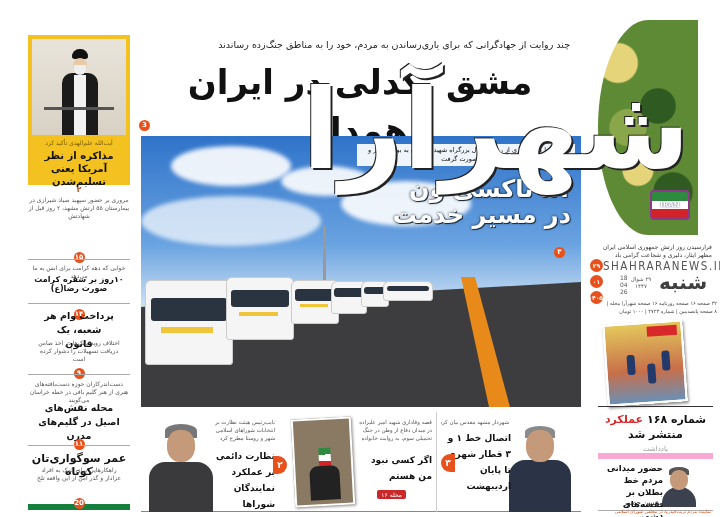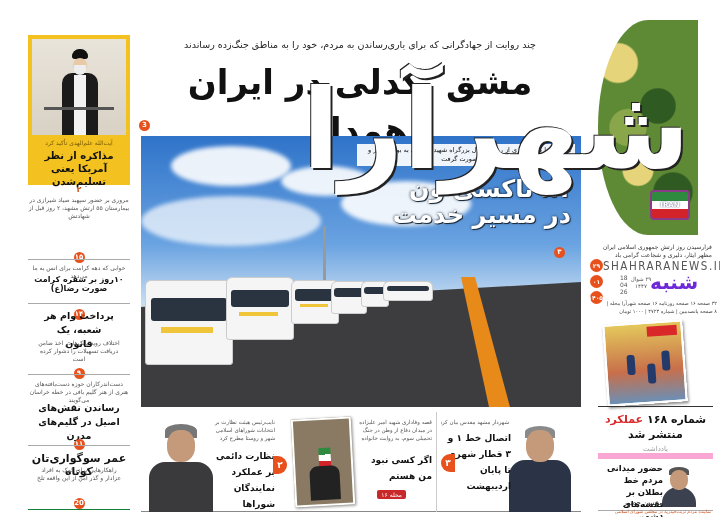--- a/index.html
+++ b/index.html
@@ -23,7 +23,7 @@
 .numb{display:inline-block;width:11px;height:11px;border-radius:50%;background:#e8501c;color:#fff;font-size:7px;line-height:11px;text-align:center;font-weight:bold}
 .sep{position:absolute;left:0;width:102px;height:1px;background:#aaa}
 
-.sub{top:39px;left:150px;width:420px;text-align:center;font-size:9.5px;color:#222}
+.sub{top:39px;left:150px;width:420px;text-align:right;font-size:9.5px;color:#222}
 .main{top:58px;left:150px;width:420px;text-align:center;font-size:34px;font-weight:900;letter-spacing:-1px;color:#111;line-height:48px}
 .pg{top:112px;left:139px}
 

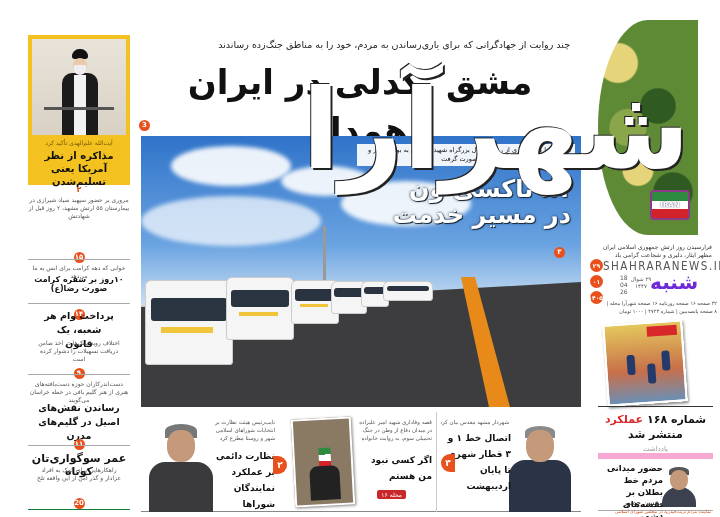--- a/index.html
+++ b/index.html
@@ -6,7 +6,7 @@
 body{width:720px;height:517px;background:#fff;font-family:"DejaVu Sans",sans-serif;overflow:hidden;position:relative;direction:rtl;color:#111}
 .abs{position:absolute}
 
-.lcol{left:28px;top:35px;width:102px;height:475px;border-bottom:1px solid #15803d}
+.lcol{left:28px;top:35px;width:102px;height:475px;border-bottom:6px solid #15803d}
 .yellow{position:absolute;left:0;top:0;width:102px;height:150px;background:#f3c220}
 .photo1{position:absolute;left:4px;top:4px;width:94px;height:96px;background:linear-gradient(#e9e4da,#d8d1c4);overflow:hidden}
 .cleric{position:absolute;left:30px;top:8px;width:36px;height:88px}

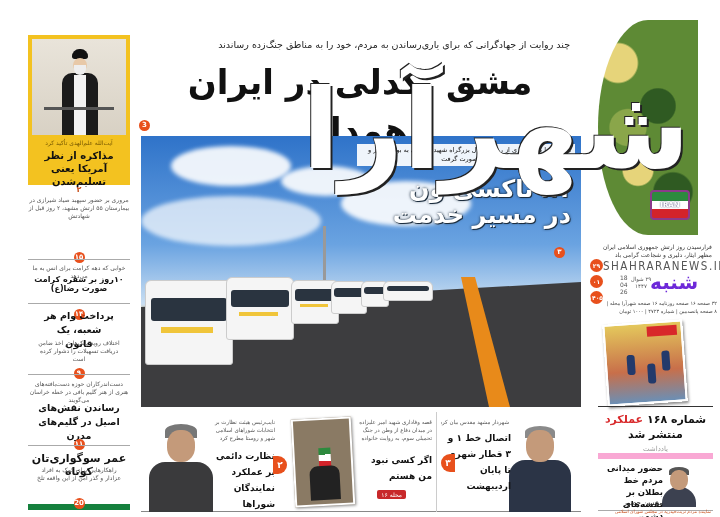--- a/index.html
+++ b/index.html
@@ -62,7 +62,7 @@
 .circs{left:589px;top:259px;width:14px}
 .circs .c{width:13px;height:13px;border-radius:50%;background:#e8501c;color:#fff;font-size:6px;text-align:center;line-height:13px;margin-bottom:3px;font-weight:bold}
 .datebox{left:606px;top:274px;width:40px;height:22px;font-size:6px;color:#555;direction:ltr}
-.day{left:650px;top:270px;width:66px;font-size:20px;font-weight:bold;color:#6d28d9;text-align:left}
+.day{left:650px;top:270px;width:66px;font-size:20px;font-weight:bold;color:#404040;text-align:center}
 .info{left:603px;top:299px;width:114px;font-size:5px;line-height:8px;color:#444;text-align:right}
 .mag{left:605px;top:322px;width:80px;height:82px;transform:rotate(-4deg);background:linear-gradient(#e4c85c,#c86f4a 60%,#6b8fb5);border:2px solid #fff;box-shadow:1px 2px 3px #888}
 .mag .tt{position:absolute;right:4px;top:3px;width:30px;height:10px;background:#d8282a}

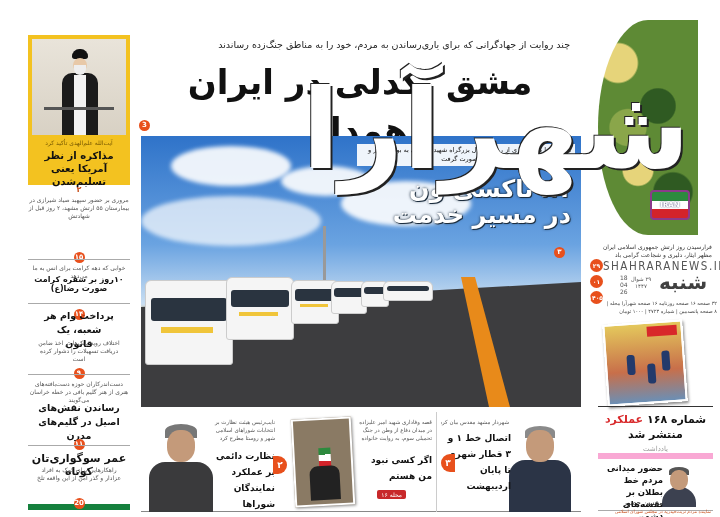--- a/index.html
+++ b/index.html
@@ -111,7 +111,7 @@
   <div class="sep" style="top:339px"></div>
 
   <div class="ytxt small" style="top:345px">دست‌اندرکاران حوزه دست‌بافته‌های هنری از هنر گلیم بافی در خطه خراسان می‌گویند</div>
-  <div class="ytxt hed" style="top:366px;font-size:9.5px;line-height:14px;padding:0 10px">رساندن نقش‌های اصیل در گلیم‌های مدرن</div>
+  <div class="ytxt hed" style="top:366px;font-size:9.5px;line-height:14px;padding:0 10px">محله نقش‌های اصیل در گلیم‌های مدرن</div>
   <div class="ytxt" style="top:396px"><span class="numb">۱۱</span></div>
   <div class="sep" style="top:410px"></div>
 

